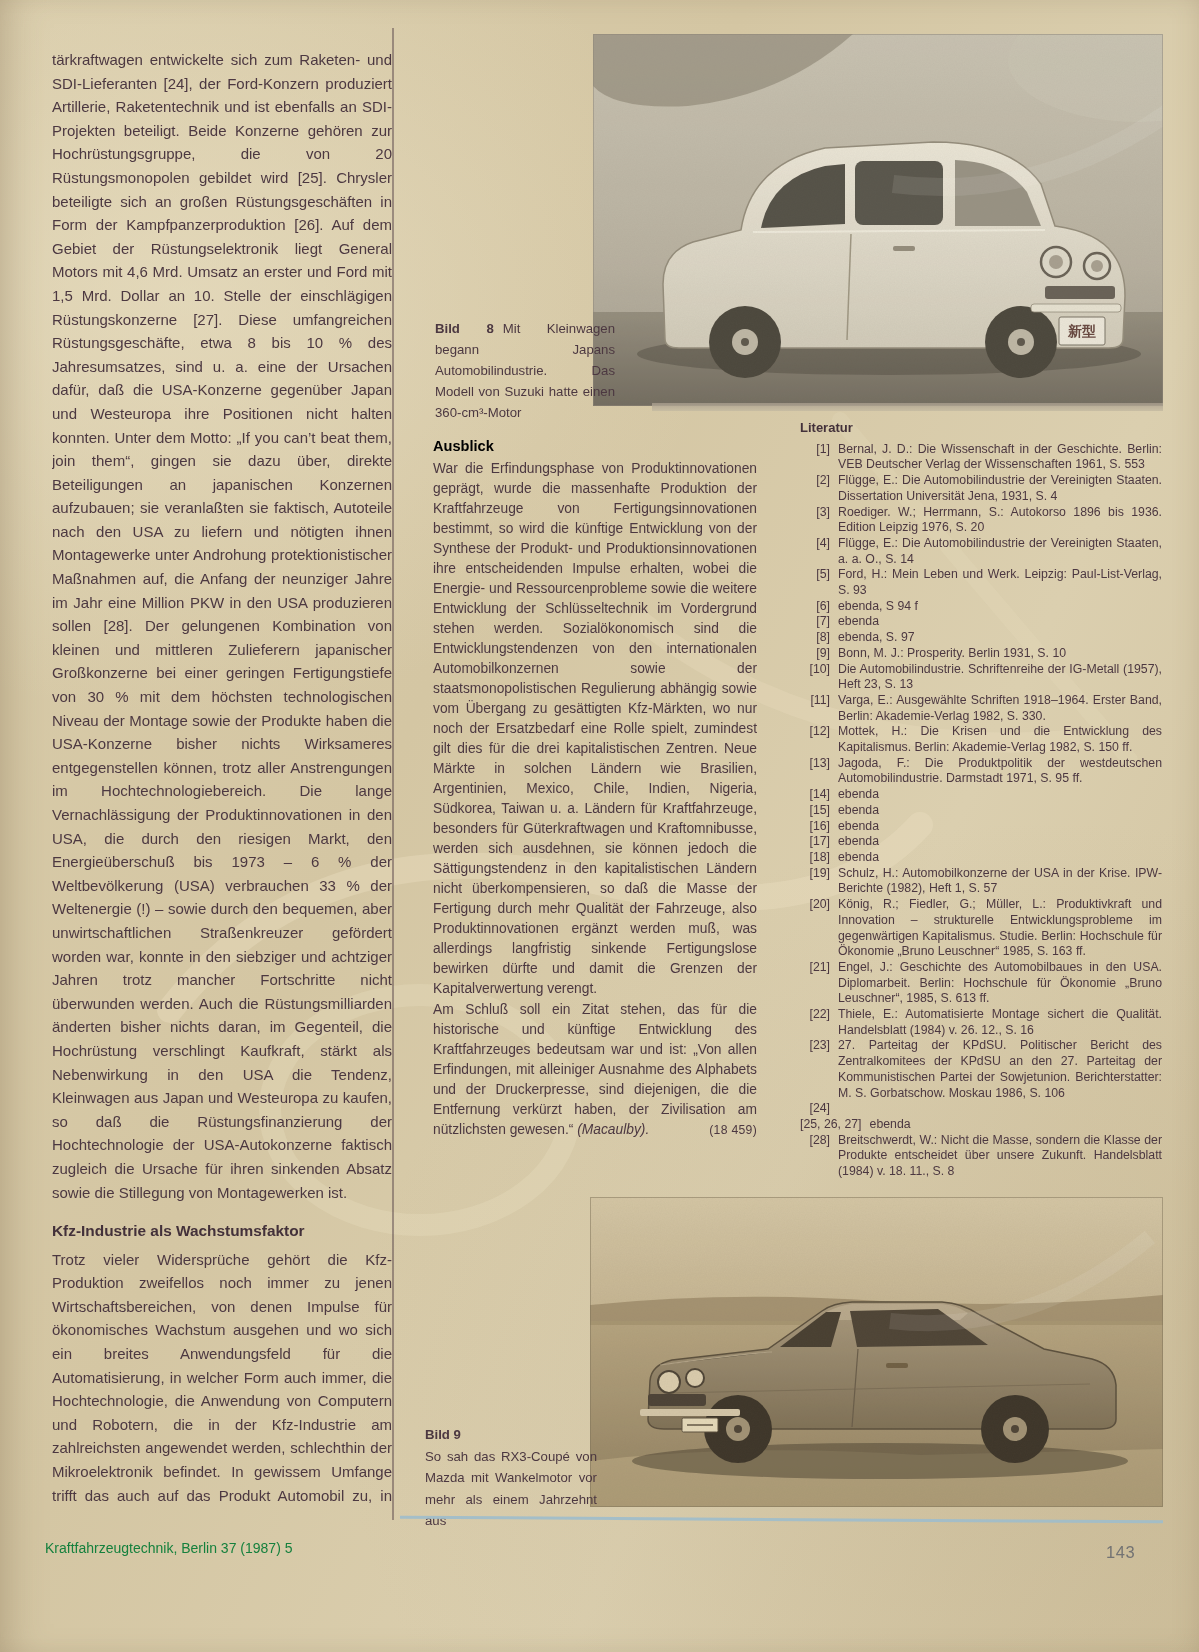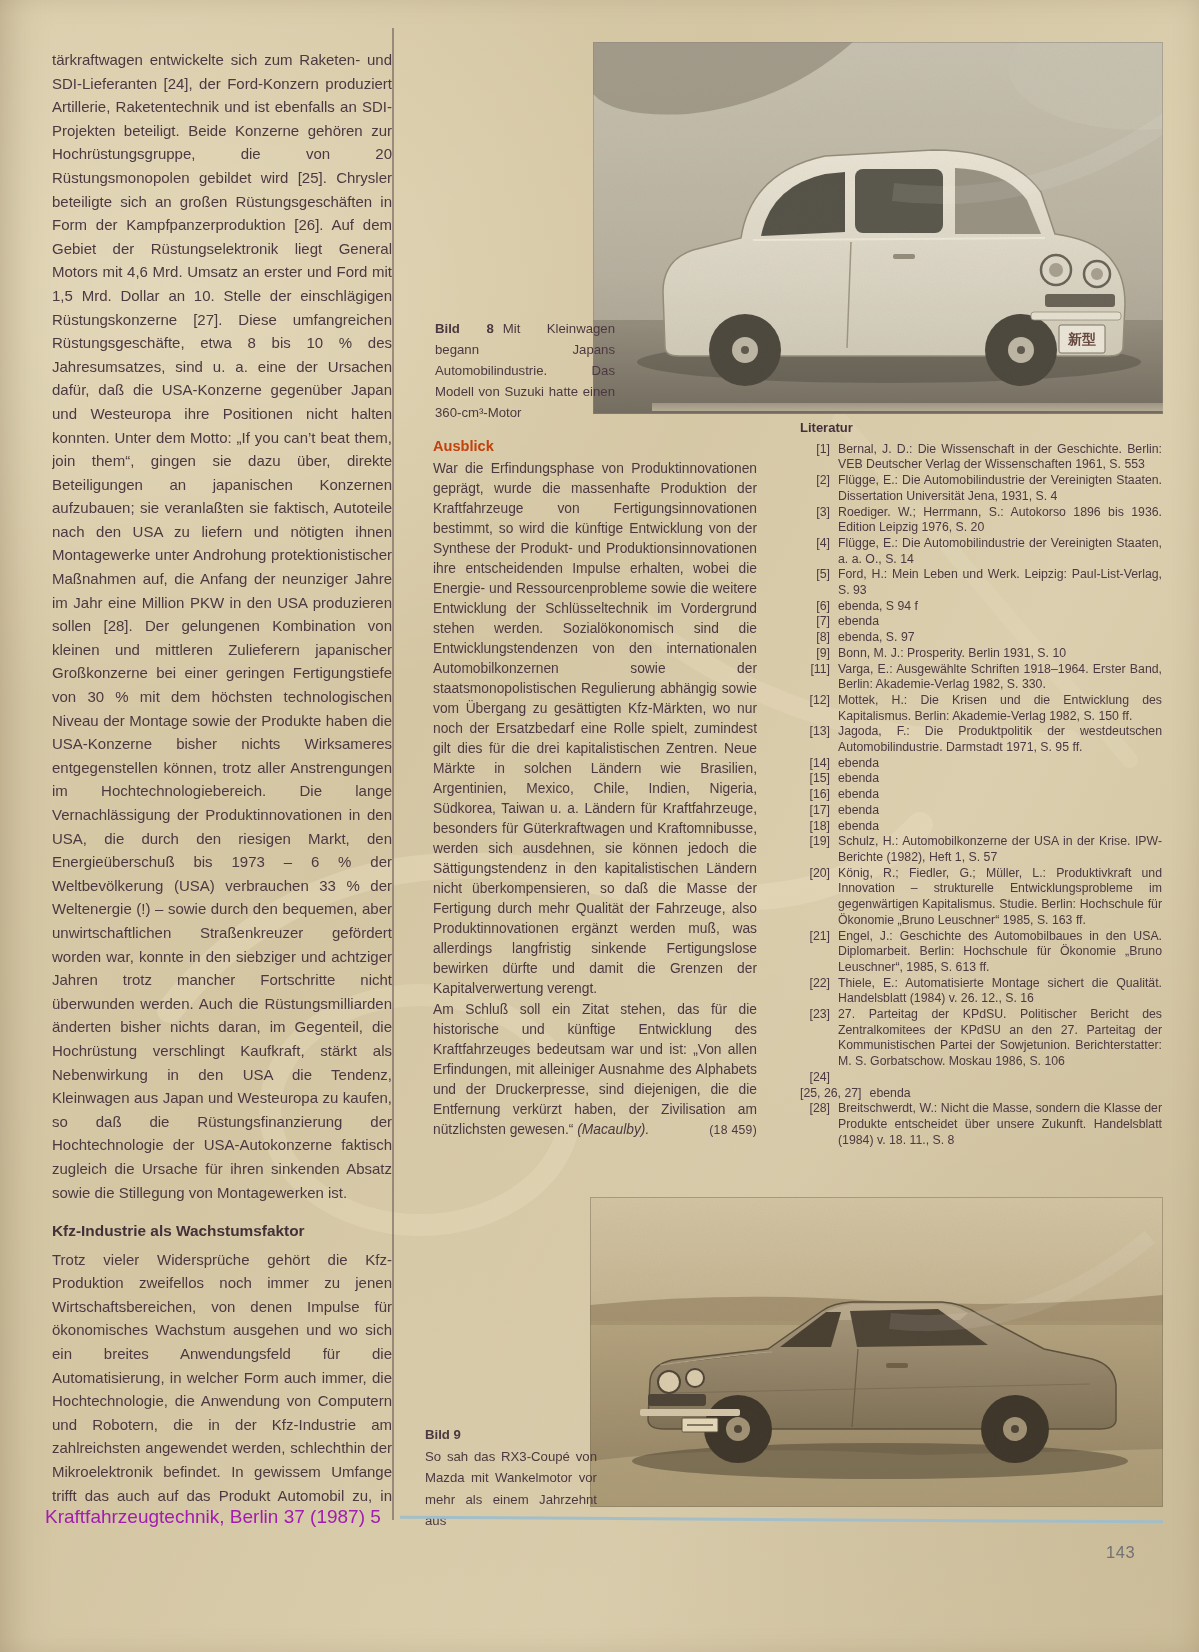--- a/index.html
+++ b/index.html
@@ -27,7 +27,7 @@
   .vrule{position:absolute;left:392px;top:28px;width:2px;height:1492px;background:rgba(84,64,71,.48);}
   .photo{border:0;}
   .photo svg{display:block;}
-  .photo-top{left:593px;top:42px;width:570px;height:276px;}
+  .photo-top{left:593px;top:34px;width:570px;height:276px;}
   .photo-edge{left:652px;top:403px;width:511px;height:8px;background:linear-gradient(#a89d8d,#c4baa1);opacity:.8;}
   .photo-bottom{left:590px;top:1197px;width:573px;height:310px;}
   .caption{color:#4c3841;}

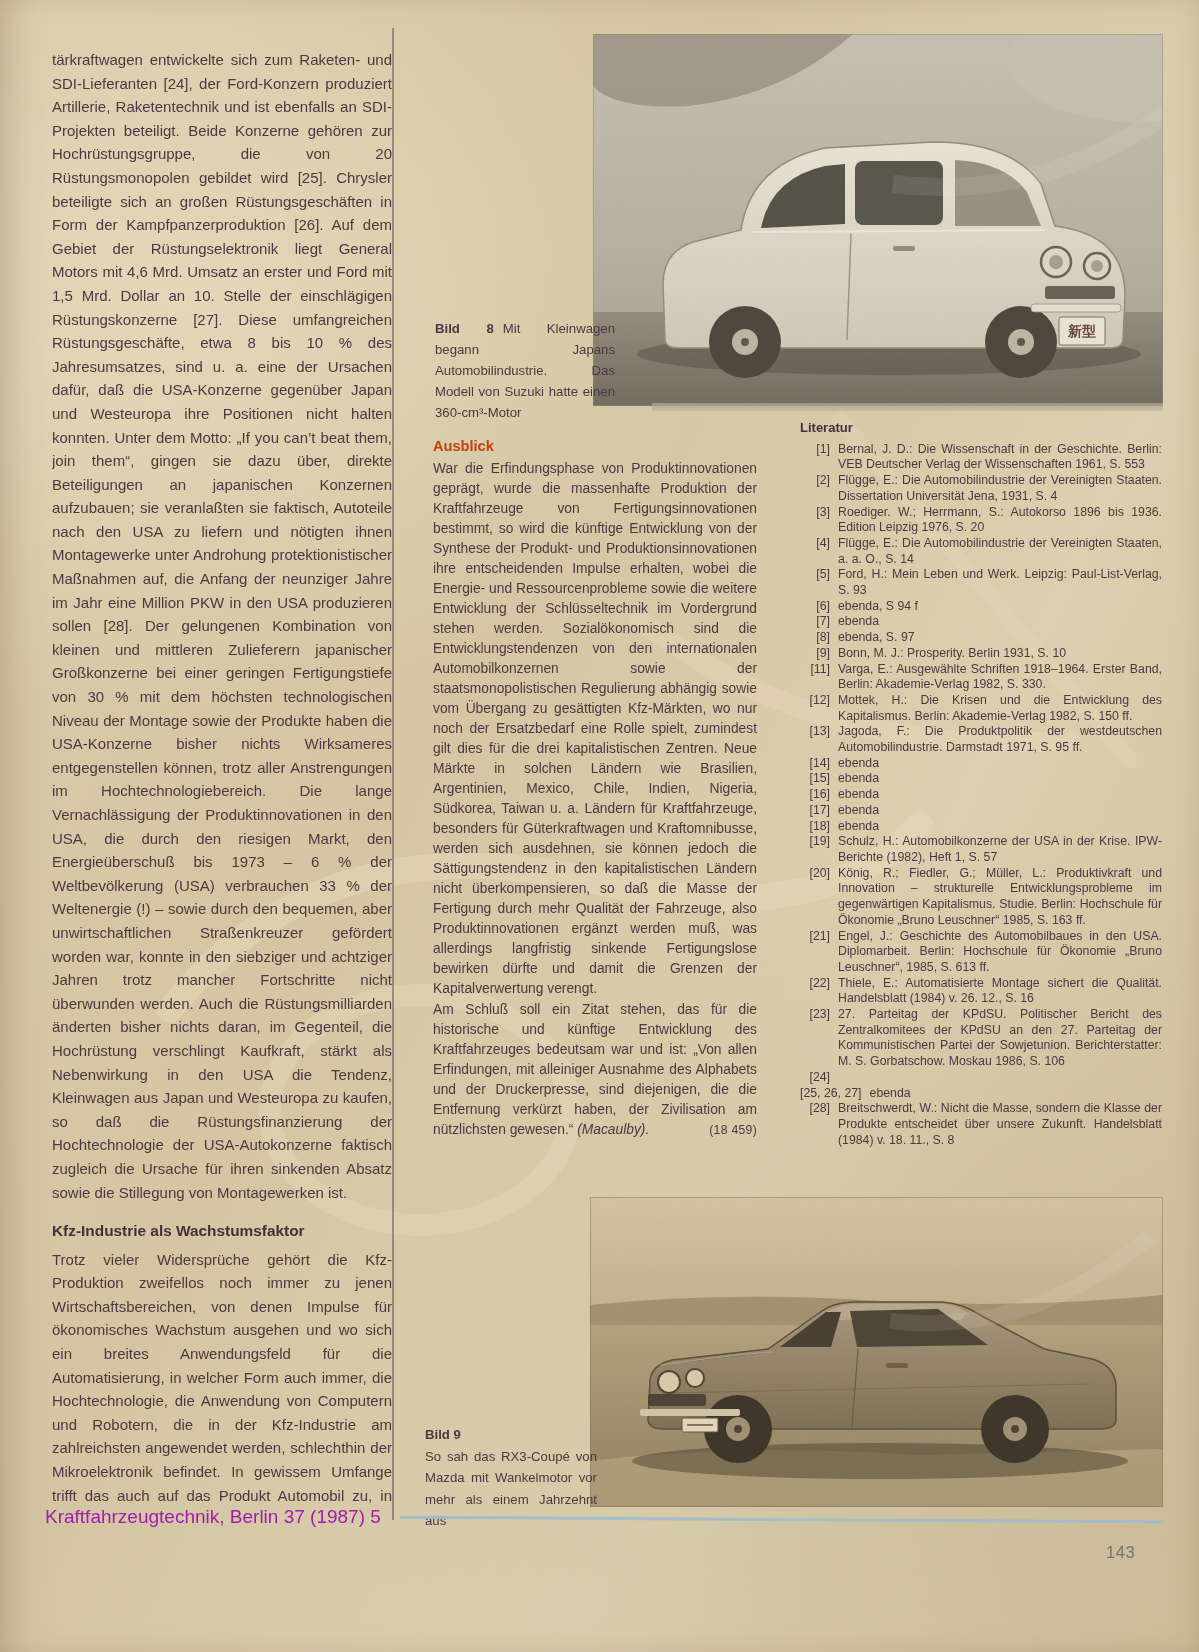--- a/index.html
+++ b/index.html
@@ -20,7 +20,7 @@
   .col-left{left:52px;top:48px;width:340px;height:1462px;font-size:15px;line-height:23.6px;overflow:hidden;-webkit-hyphens:auto;hyphens:auto;}
   .col-left .subhead{font-size:15.4px;font-weight:700;margin:15px 0 5px;color:#43313a;}
   .col-mid{left:433px;top:436px;width:324px;height:800px;font-size:13.8px;line-height:20px;overflow:hidden;-webkit-hyphens:auto;hyphens:auto;}
-  .col-mid .subhead{font-size:14.6px;font-weight:700;margin:0 0 3px;color:#c2410c;}
+  .col-mid .subhead{font-size:14.6px;font-weight:700;margin:0 0 3px;color:#000000;}
   .closing{position:relative;margin-top:1px;}
   .closing i{font-style:italic;}
   .artcode{position:absolute;right:0;bottom:0;font-size:12.2px;letter-spacing:.3px;}

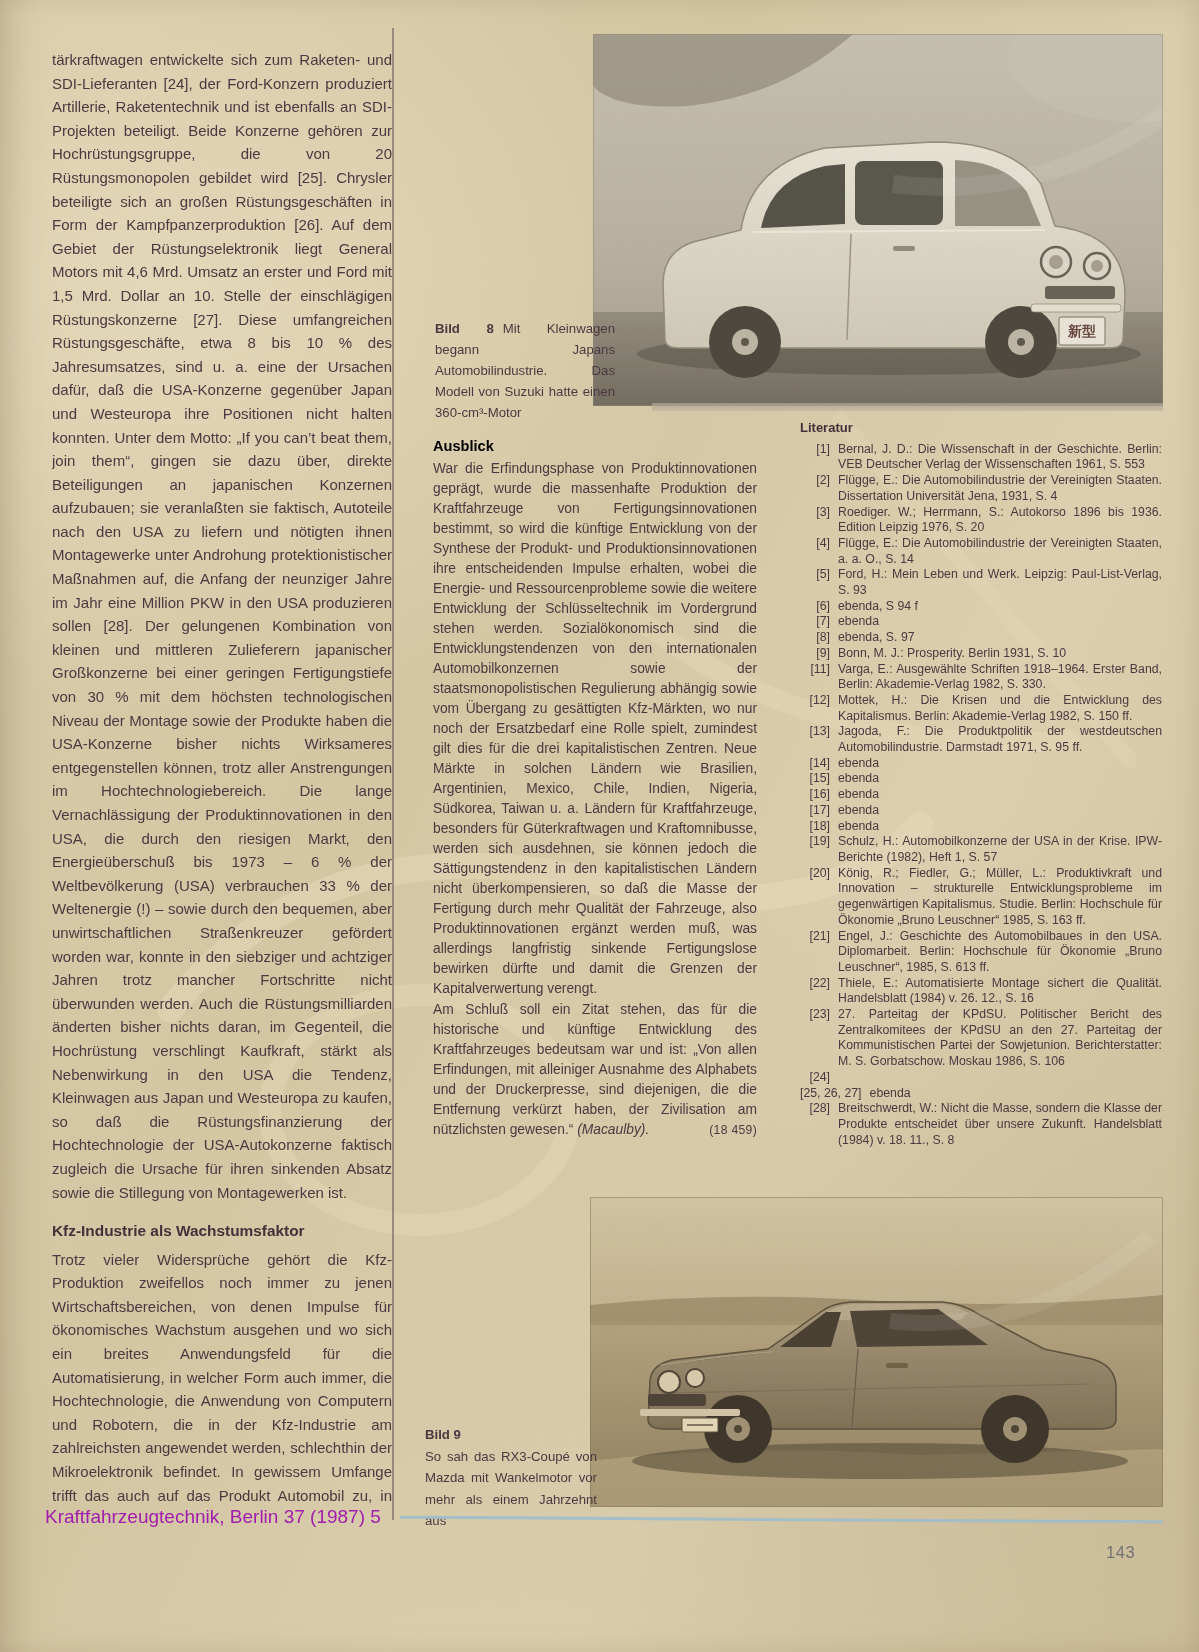--- a/index.html
+++ b/index.html
@@ -187,6 +187,10 @@
     <span class="lit-text">Bonn, M. J.: Prosperity. Berlin 1931, S. 10</span>
   </div>
 
+  <div class="lit-entry">
+    <span class="lit-id">[10]</span>
+    <span class="lit-text">Die Automobilindustrie. Schriftenreihe der IG-Metall (1957), Heft 23, S. 13</span>
+  </div>
 
   <div class="lit-entry">
     <span class="lit-id">[11]</span>

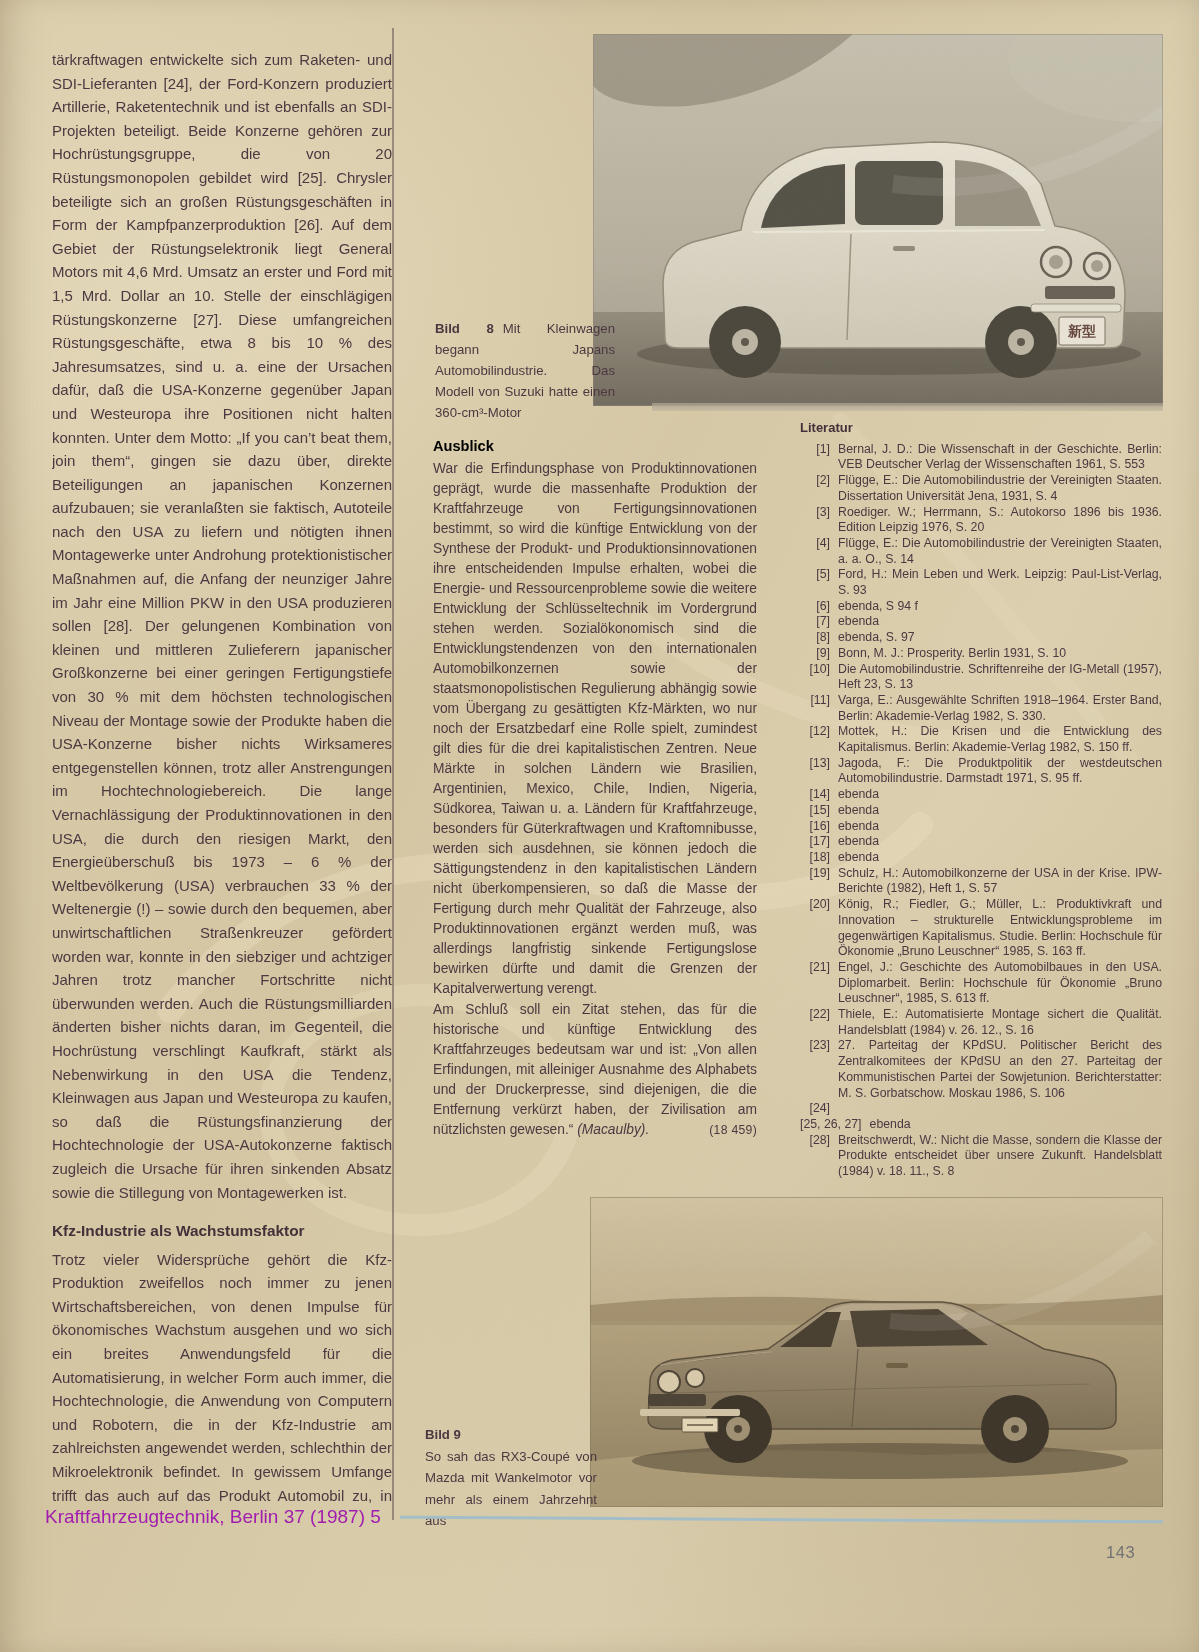--- a/index.html
+++ b/index.html
@@ -41,7 +41,7 @@
   .lit-id{justify-self:end;white-space:nowrap;}
   .lit-text{text-align:justify;}
   .rule-blue{position:absolute;left:400px;top:1518px;width:763px;height:3px;background:#9fbccb;opacity:.9;transform:rotate(.35deg);}
-  .footer-left{position:absolute;left:45px;top:1506px;font-size:19px;color:#a21caf;}
+  .footer-left{position:absolute;left:45px;top:1540px;font-size:14px;color:#15803d;}
   .page-num{position:absolute;left:1106px;top:1543px;font-size:16.5px;letter-spacing:.6px;color:#737373;}
 </style>
 </head>

